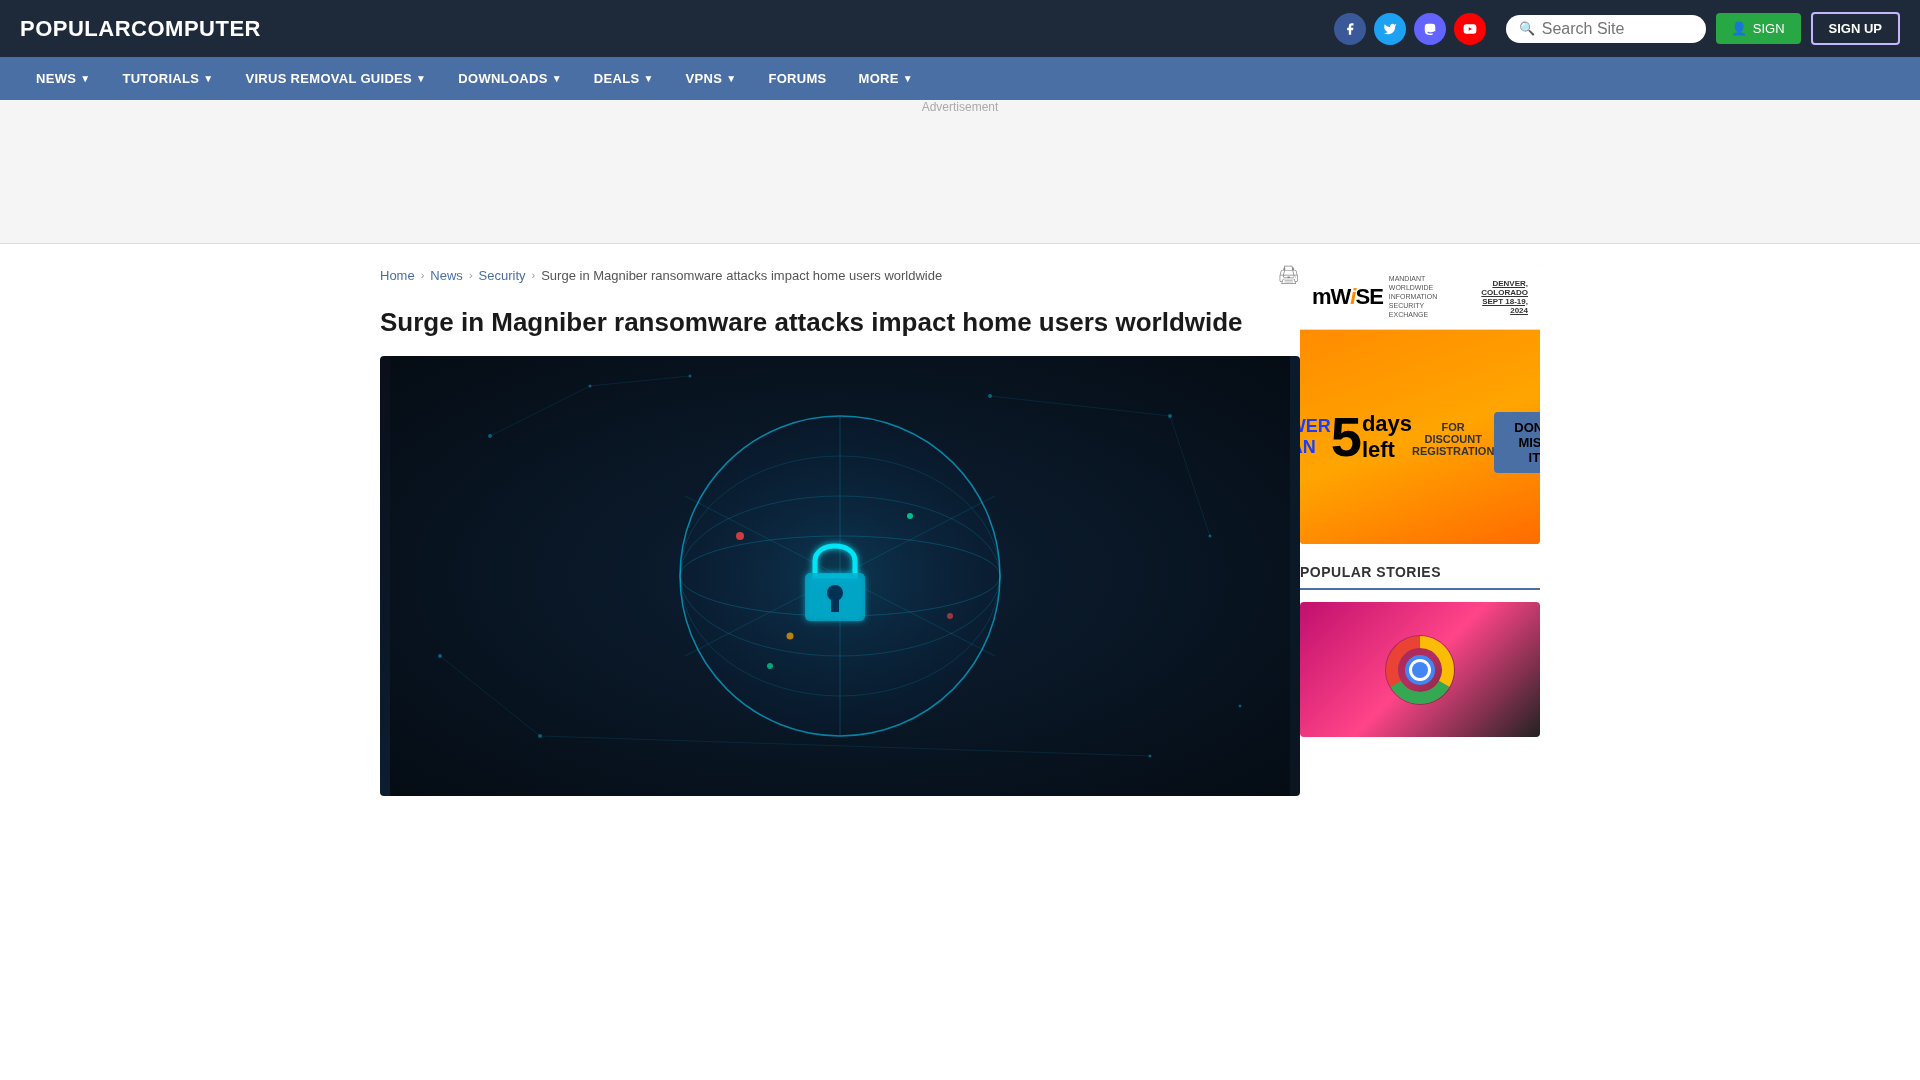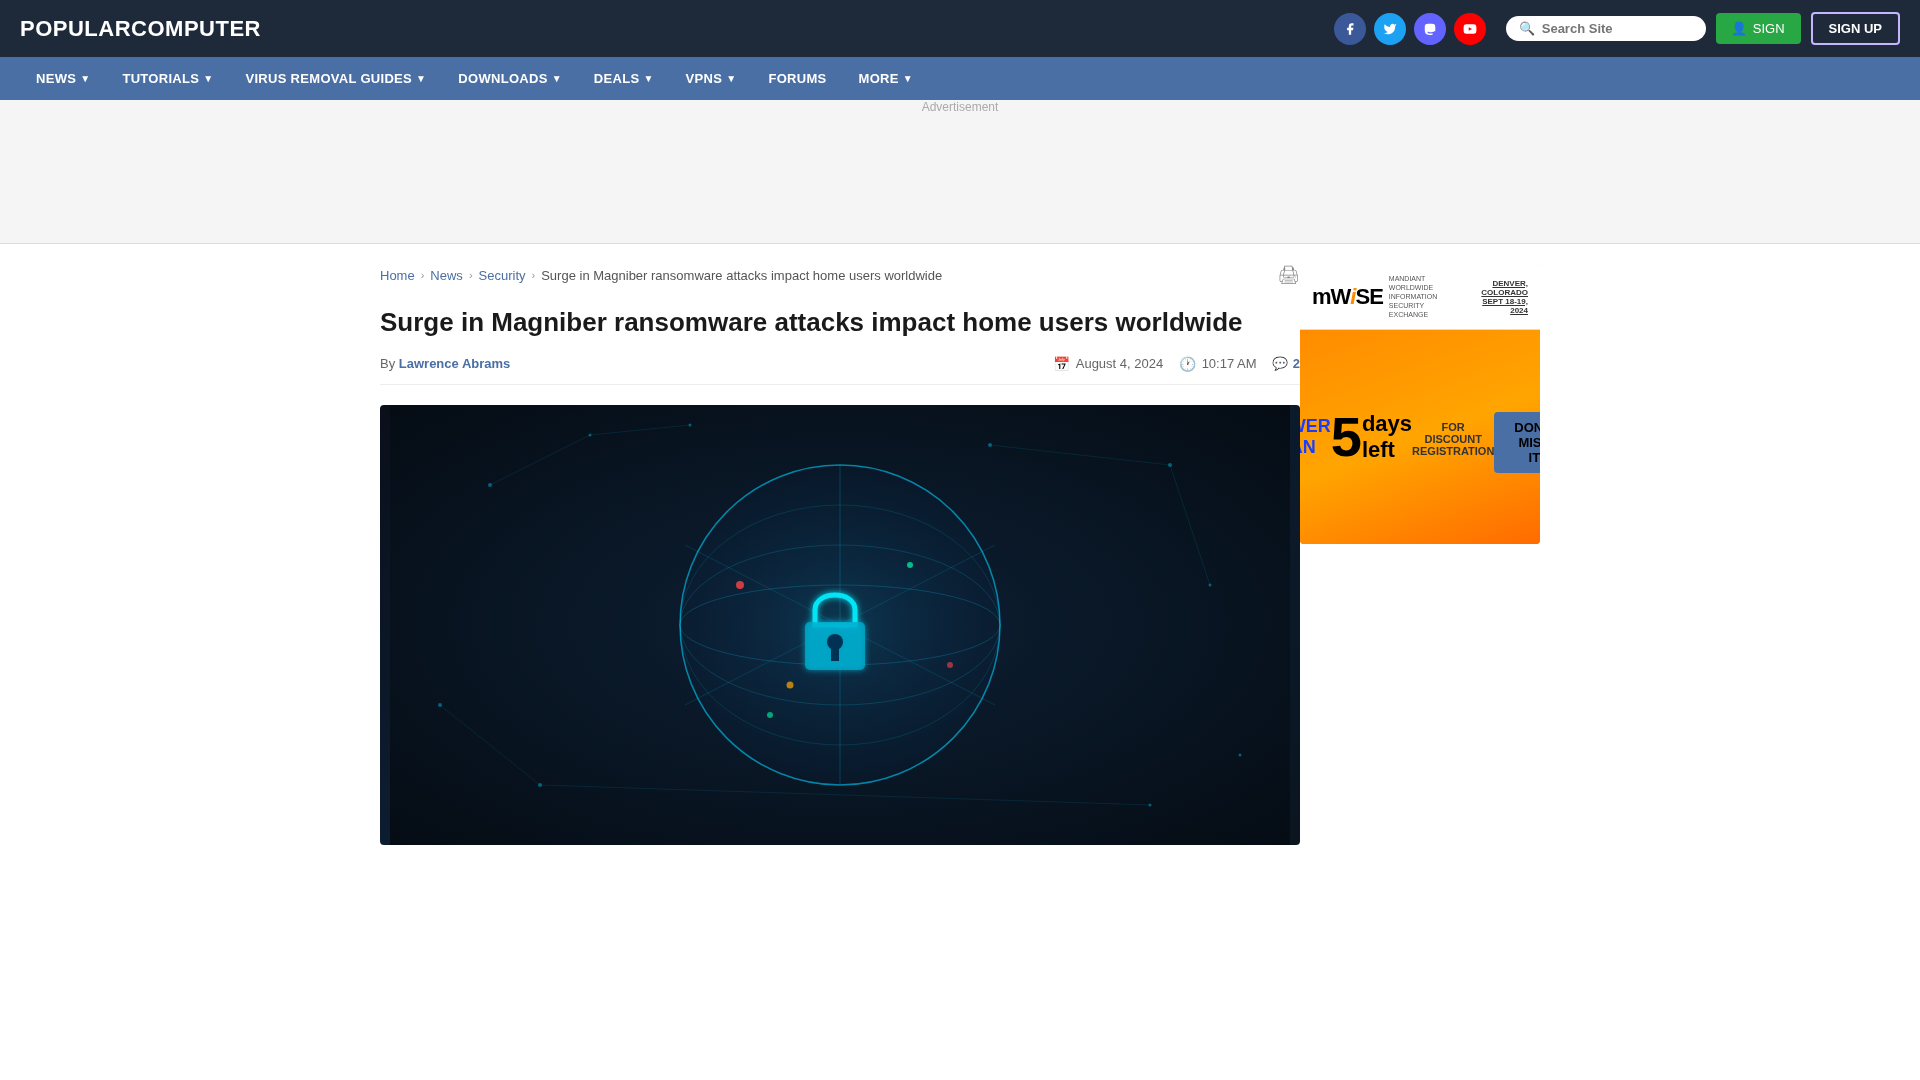--- a/index.html
+++ b/index.html
@@ -57,10 +57,9 @@
     .search-bar input {
       border: none;
       outline: none;
-      font-size: 13px;
+      font-size: 16px;
       width: 100%;
       color: #a21caf;
-      font-weight: bold;
     }
     .search-icon-svg { color: #888; font-size: 13px; }
     .btn-login {

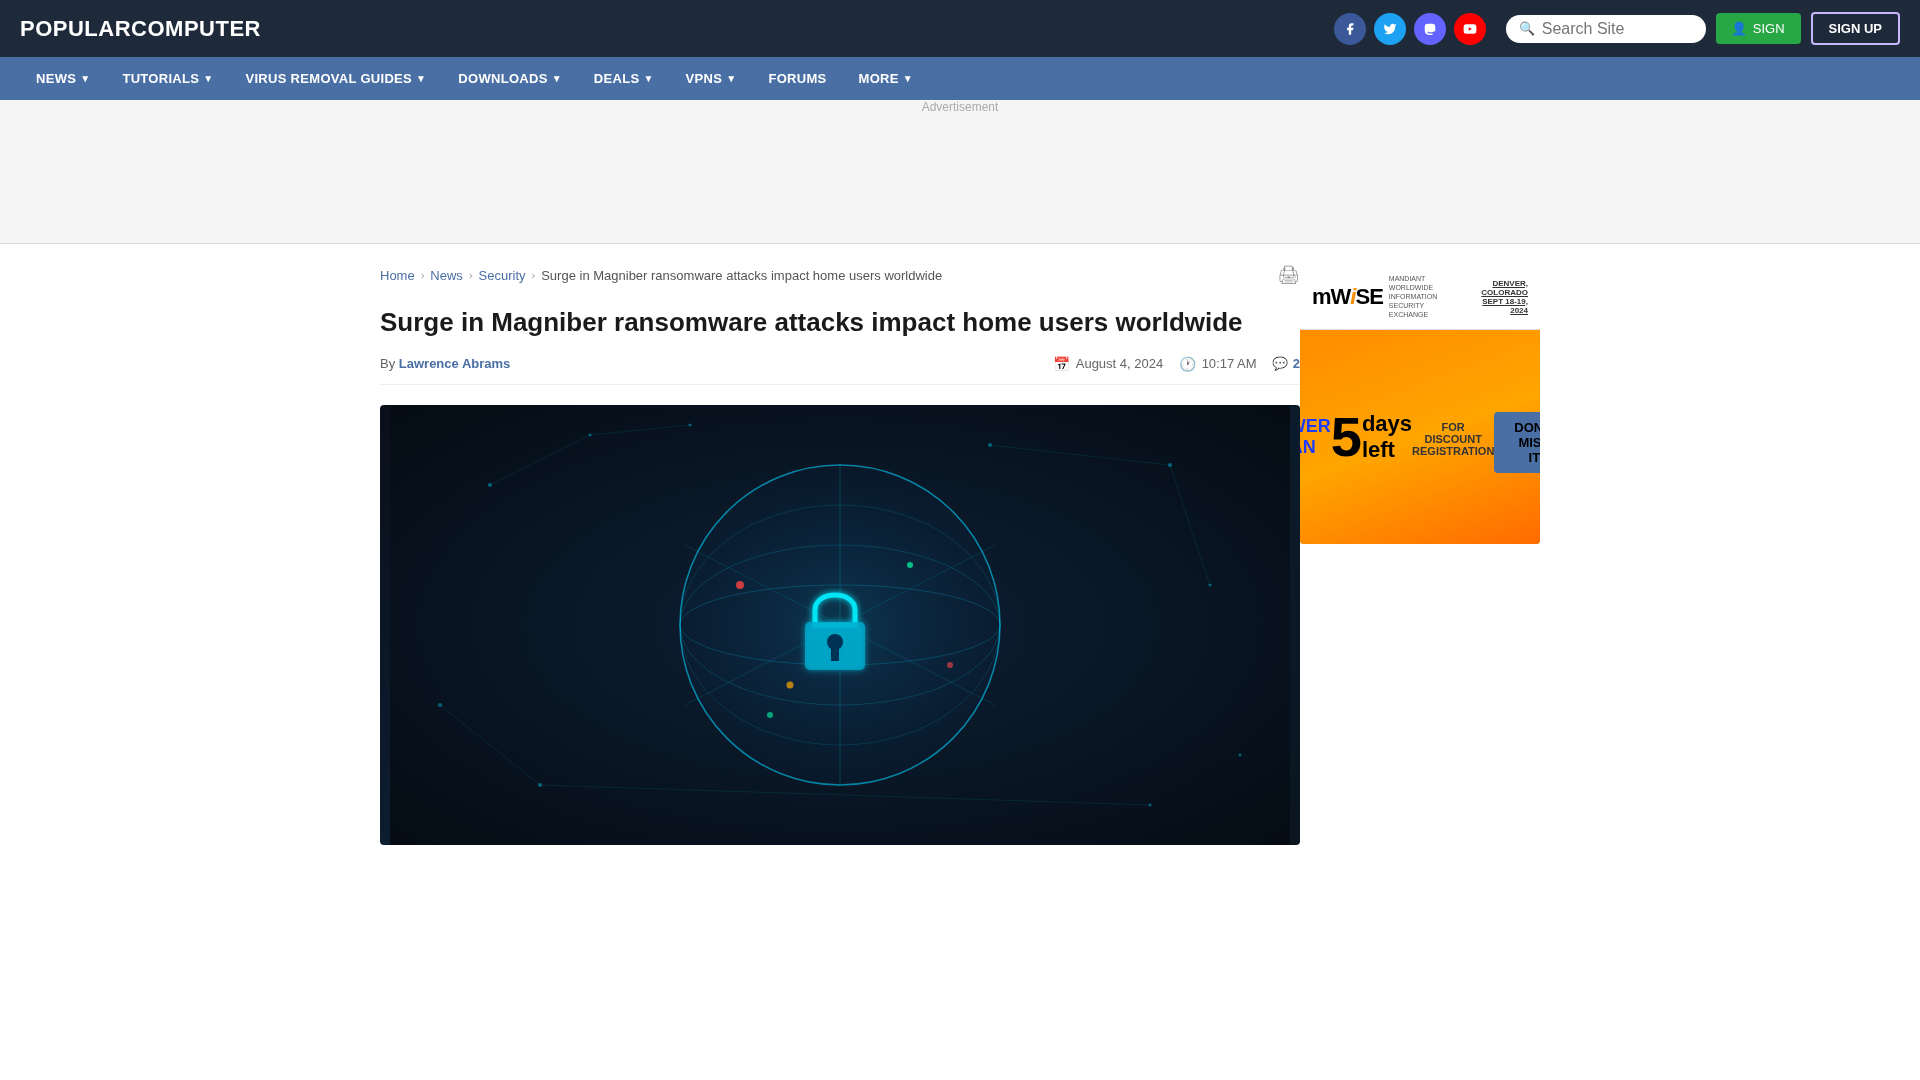--- a/index.html
+++ b/index.html
@@ -362,26 +362,6 @@
 
     <h1 class="article-title">Surge in Magniber ransomware attacks impact home users worldwide</h1>
 
-    <div class="article-meta">
-      <div class="author">
-        <span>By</span>
-        <a href="#">Lawrence Abrams</a>
-      </div>
-      <div class="meta-right">
-        <div class="meta-item">
-          <span class="icon">📅</span>
-          <span>August 4, 2024</span>
-        </div>
-        <div class="meta-item">
-          <span class="icon">🕐</span>
-          <span>10:17 AM</span>
-        </div>
-        <div class="comments-badge">
-          <span>💬</span>
-          <span class="comments-count">2</span>
-        </div>
-      </div>
-    </div>
 
     <div class="hero-image">
       <svg class="globe-svg" viewBox="0 0 900 440" xmlns="http://www.w3.org/2000/svg">

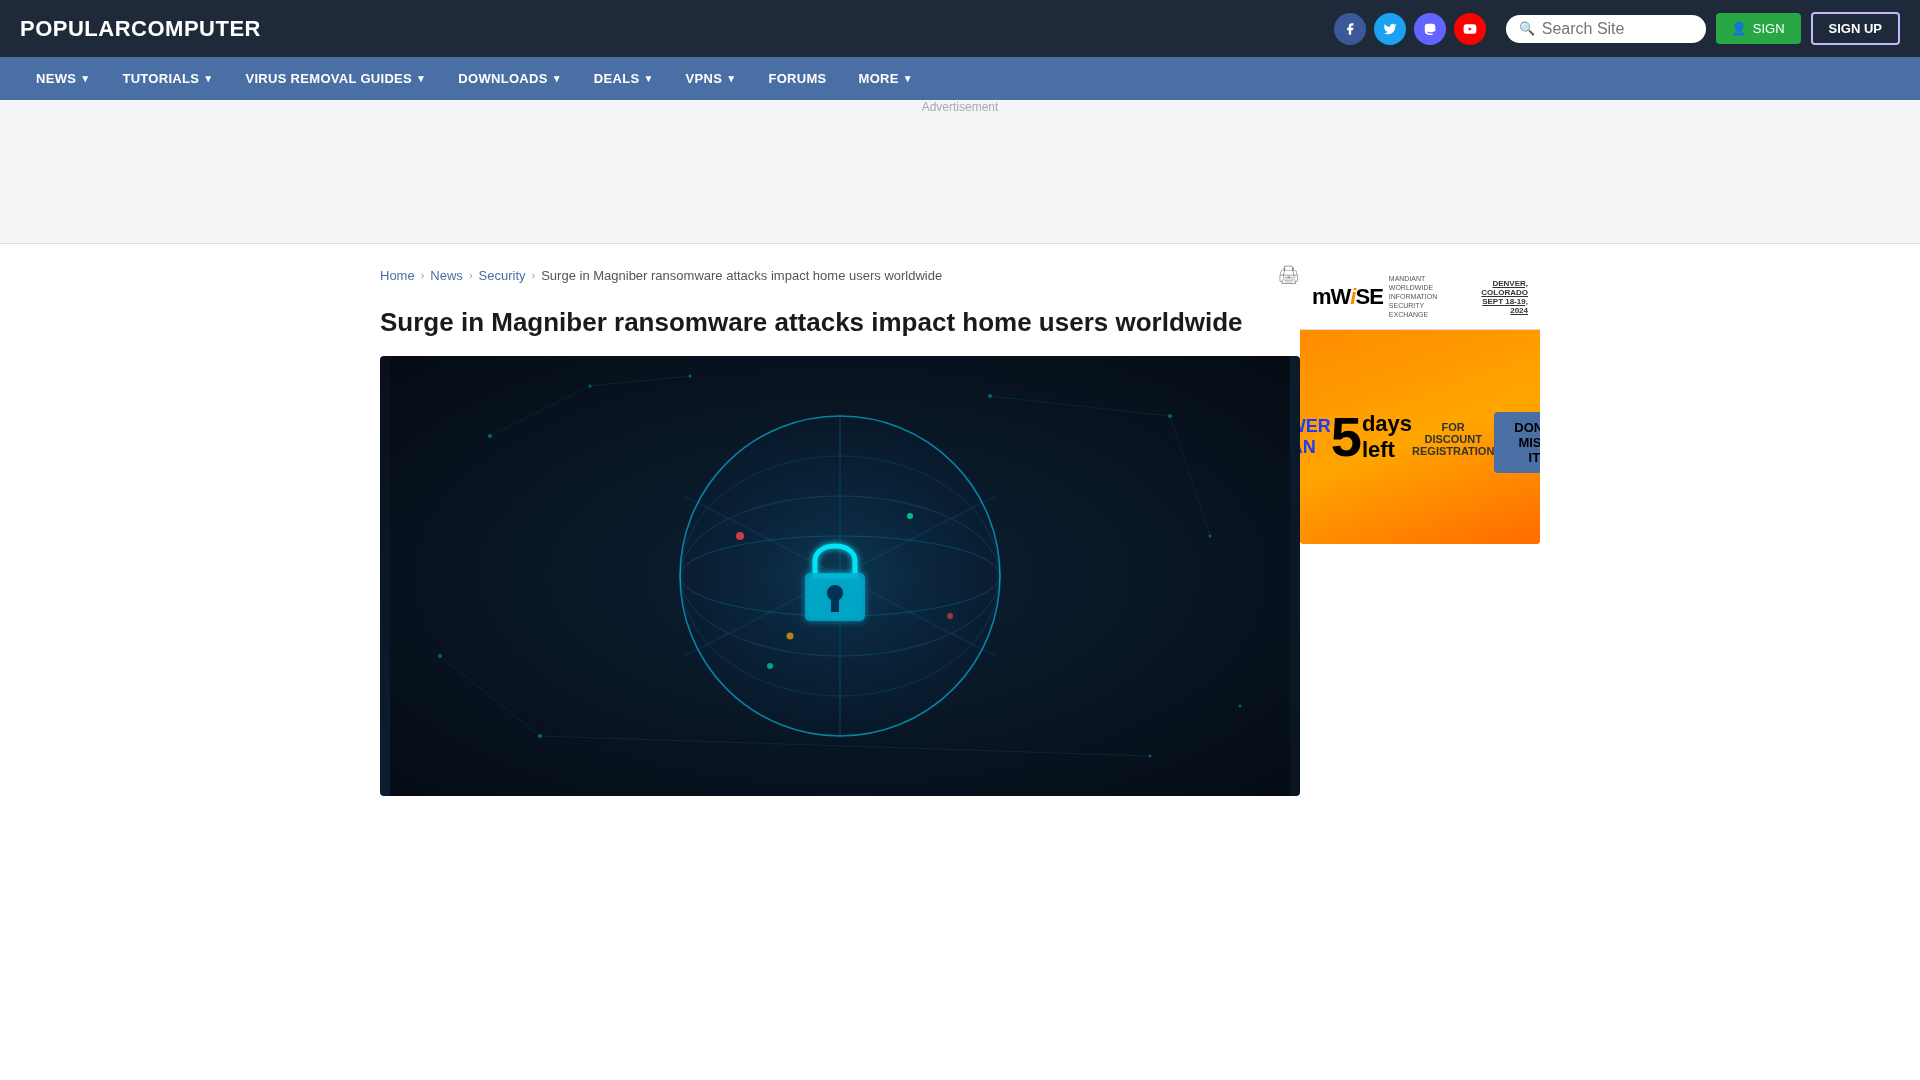--- a/index.html
+++ b/index.html
@@ -458,6 +458,26 @@
       </div>
     </div>
 
+    <div class="popular-stories">
+      <div class="popular-stories-title">
+        <span>POPULAR STORIES</span>
+      </div>
+      <div class="popular-image-placeholder">
+
+        <svg width="70" height="70" viewBox="0 0 70 70">
+          <circle cx="35" cy="35" r="35" fill="rgba(0,0,0,0.3)"></circle>
+
+          <circle cx="35" cy="35" r="28" fill="none" stroke="#ea4335" stroke-width="12"></circle>
+
+          <path d="M35 7 A28 28 0 0 1 59.2 49" fill="none" stroke="#fbbc05" stroke-width="12"></path>
+          <path d="M59.2 49 A28 28 0 0 1 10.8 49" fill="none" stroke="#34a853" stroke-width="12"></path>
+
+          <circle cx="35" cy="35" r="15" fill="#4285f4"></circle>
+          <circle cx="35" cy="35" r="11" fill="#fff"></circle>
+          <circle cx="35" cy="35" r="8" fill="#4285f4"></circle>
+        </svg>
+      </div>
+    </div>
   </aside>
 </div>
 

